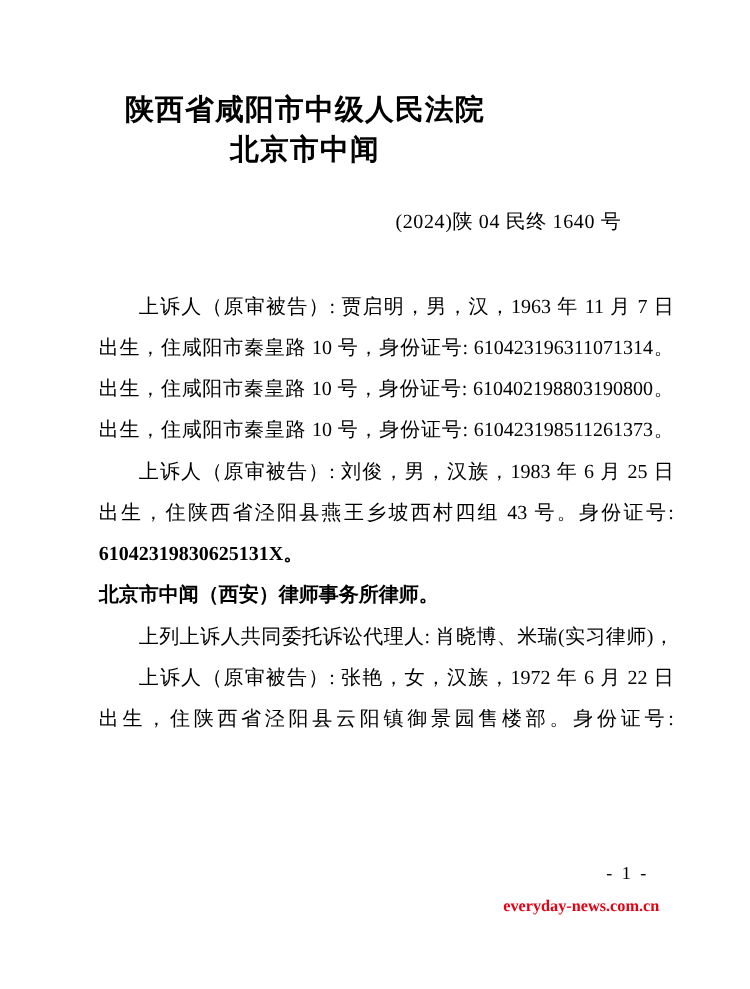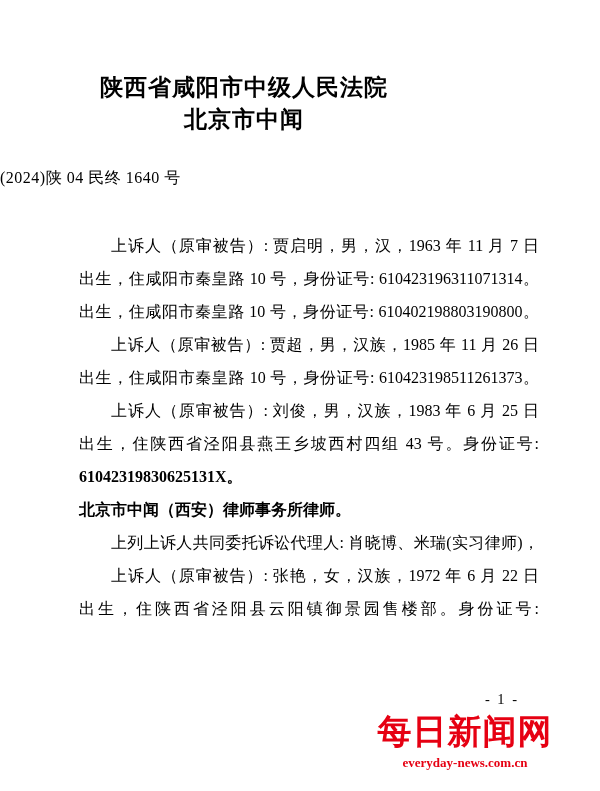--- a/index.html
+++ b/index.html
@@ -30,6 +30,7 @@
     top: 168px;
     left: 0;
     width: 497px;
+    text-align: right;
     font-size: 16px;
     line-height: 20px;
     letter-spacing: 0.5px;

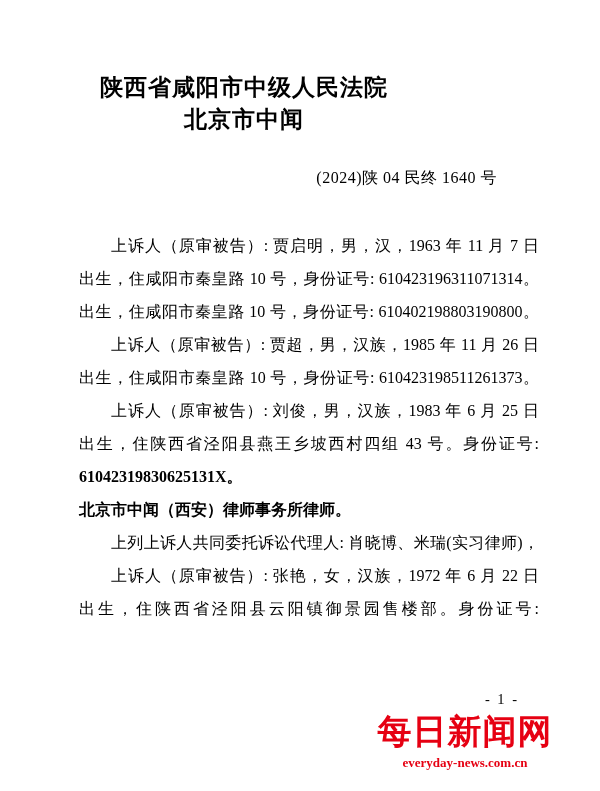--- a/index.html
+++ b/index.html
@@ -99,7 +99,6 @@
     <div class="line indent">上诉人（原审被告）: 贾启明，男，汉，1963 年 11 月 7 日</div>
     <div class="line">出生，住咸阳市秦皇路 10 号，身份证号: 610423196311071314。</div>
     <div class="line">出生，住咸阳市秦皇路 10 号，身份证号: 610402198803190800。</div>
-    <div class="line indent">上诉人（原审被告）: 贾超，男，汉族，1985 年 11 月 26 日</div>
     <div class="line">出生，住咸阳市秦皇路 10 号，身份证号: 610423198511261373。</div>
     <div class="line indent">上诉人（原审被告）: 刘俊，男，汉族，1983 年 6 月 25 日</div>
     <div class="line">出生，住陕西省泾阳县燕王乡坡西村四组 43 号。身份证号:</div>

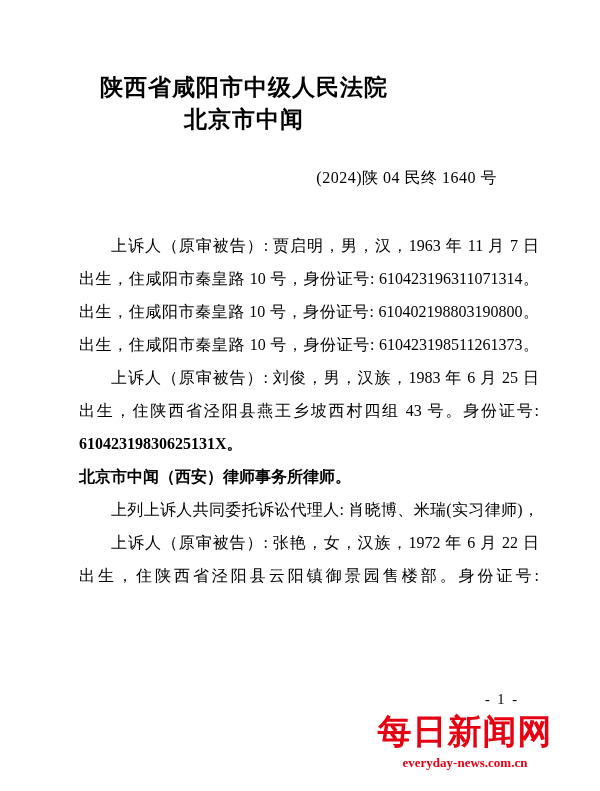--- a/index.html
+++ b/index.html
@@ -112,7 +112,6 @@
   <div class="page-number">- 1 -</div>
 
   <div class="watermark">
-    <div class="watermark-cn" style="color: rgb(230, 0, 18);">每日新闻网</div>
     <div class="watermark-url" style="color: rgb(230, 0, 18);">everyday-news.com.cn</div>
   </div>
 

